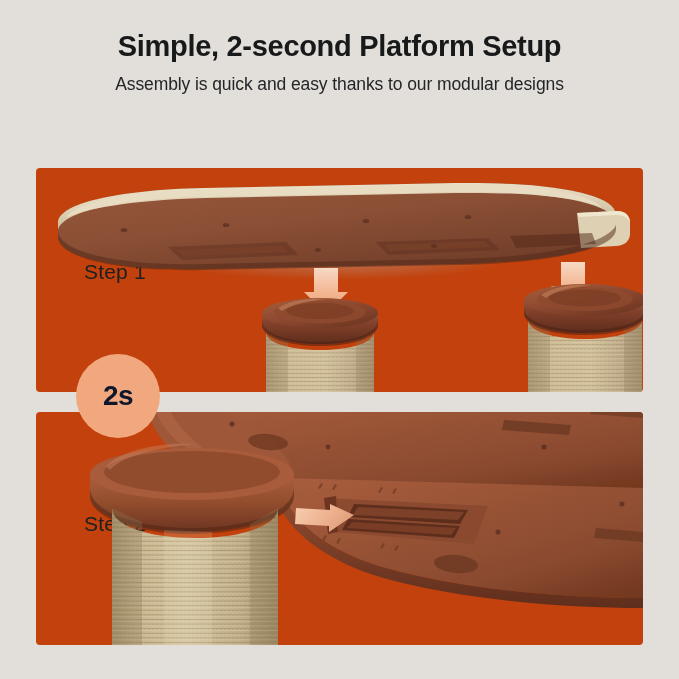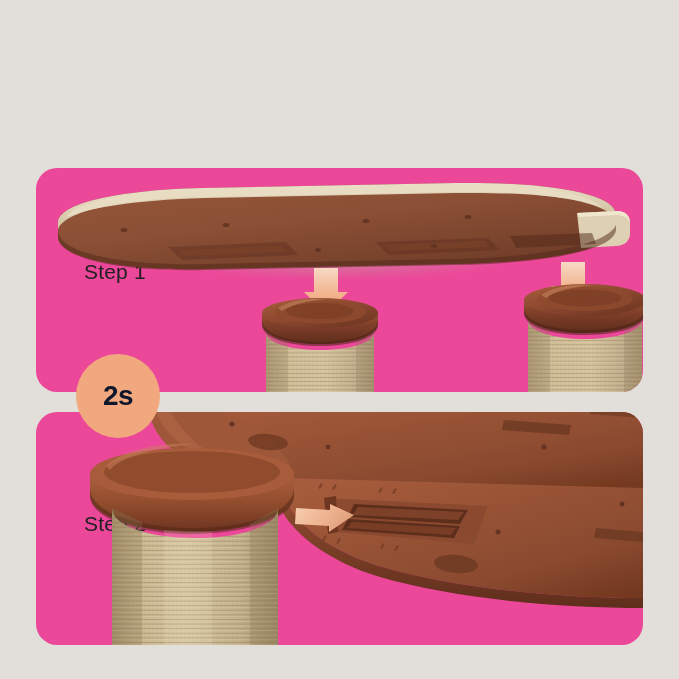--- a/index.html
+++ b/index.html
@@ -94,6 +94,10 @@
 
 <div id="page">
 
+  <div class="header">
+    <h1 class="title">Simple, 2-second Platform Setup</h1>
+    <p class="subtitle">Assembly is quick and easy thanks to our modular designs</p>
+  </div>
 
   <div class="card" id="card-step1">
     <span class="step-label" id="label-step1">Step 1</span>

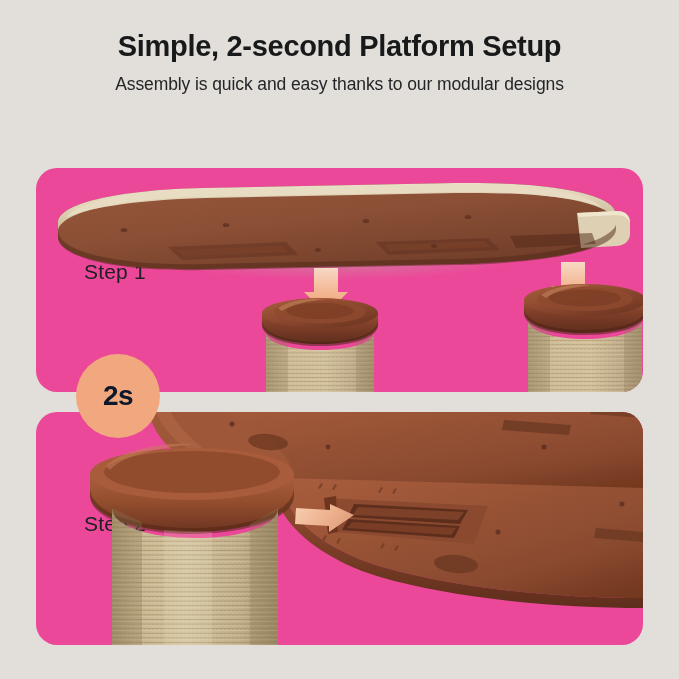--- a/index.html
+++ b/index.html
@@ -46,8 +46,8 @@
   
   .card {
     position: absolute;
-    background: #ec4899;
-    border-radius: 21px;
+    background: #c2410c;
+    border-radius: 4px;
     overflow: hidden;
   }
   #card-step1 { left: 36px; top: 168px; width: 607px; height: 224px; }

